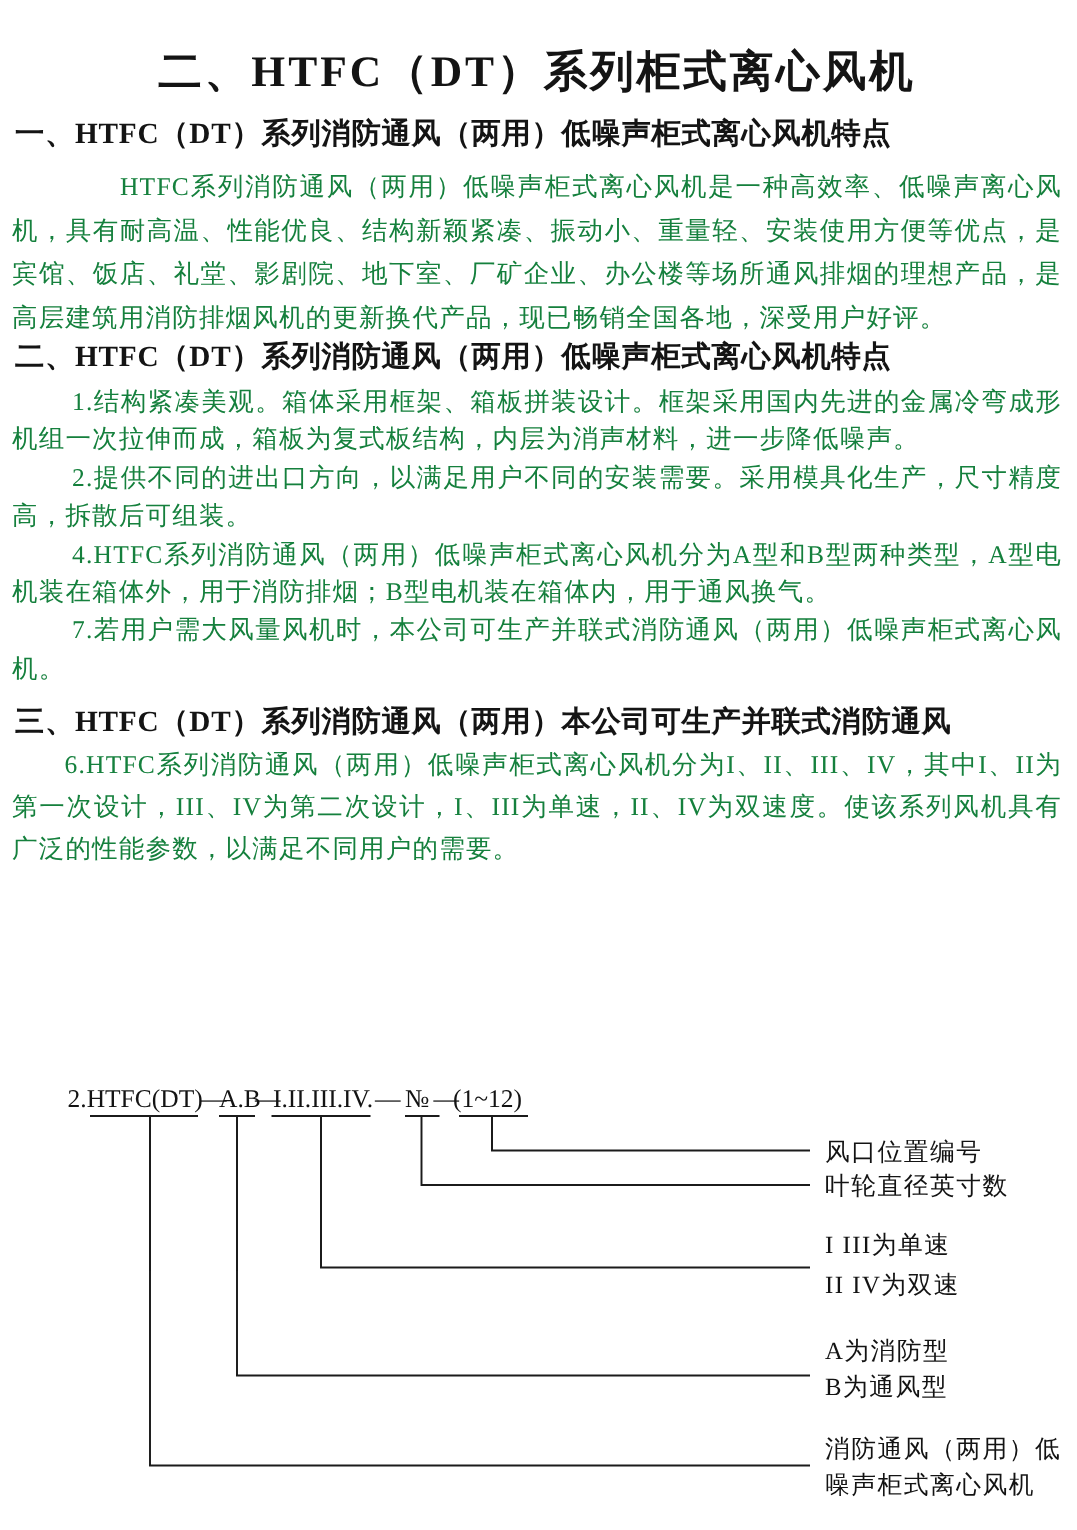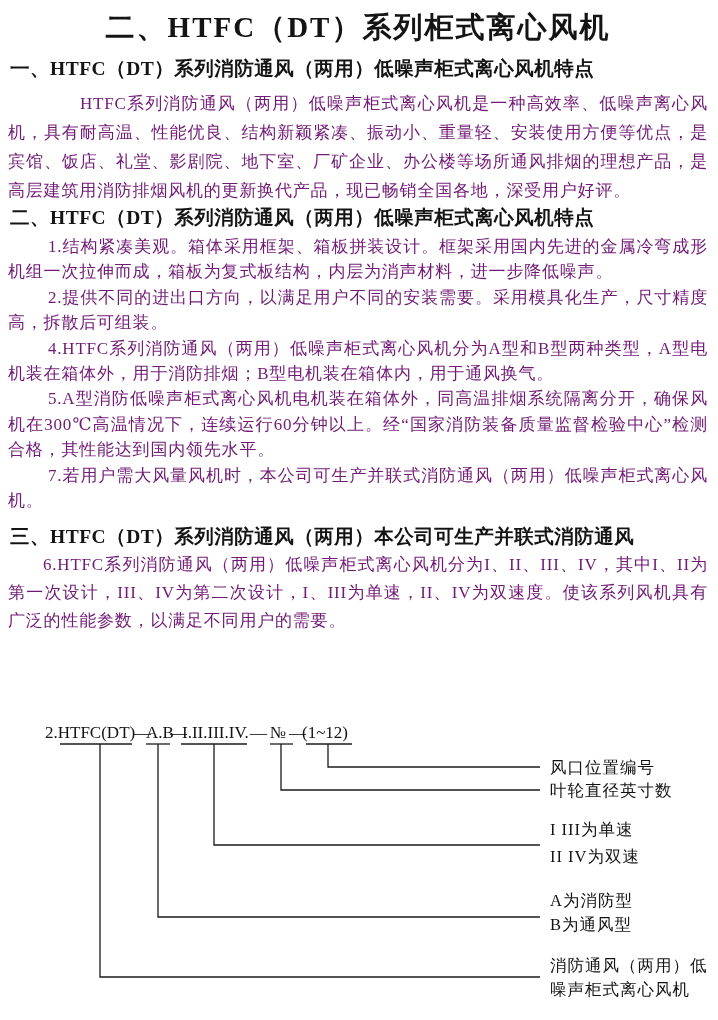--- a/index.html
+++ b/index.html
@@ -12,7 +12,7 @@
     overflow:hidden;
     margin:0 auto;
   }
-  .doc{padding:9px 10px 0 8px;}
+  .doc{padding:30px 10px 0 8px;}
   .main-title{
     font-size:29px;line-height:36px;font-weight:bold;
     text-align:center;letter-spacing:2px;

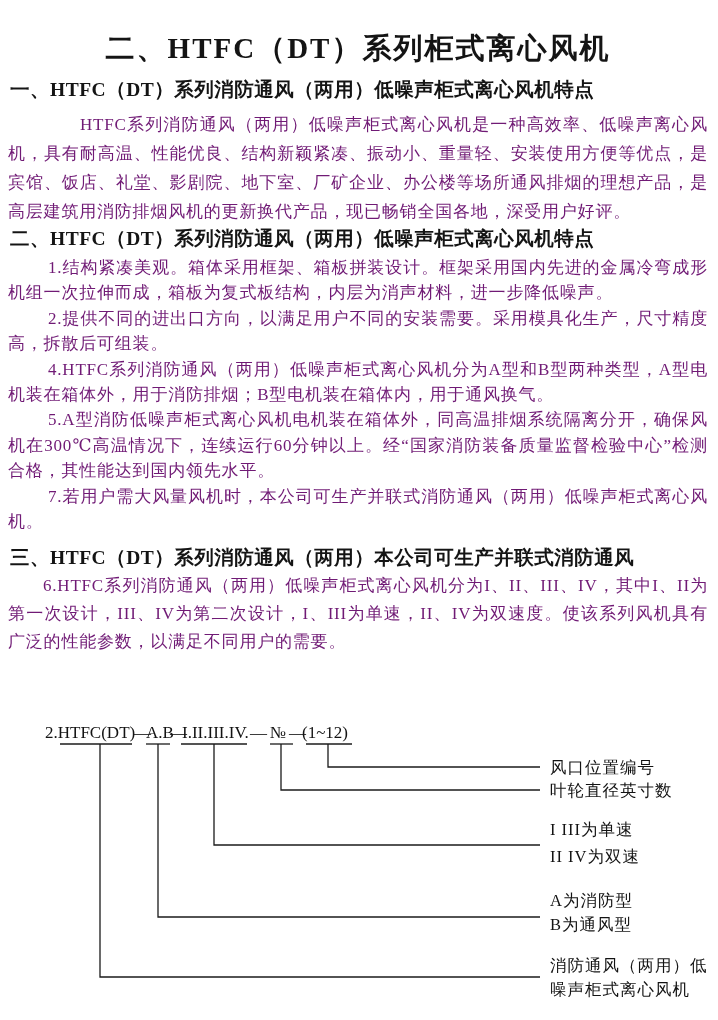--- a/index.html
+++ b/index.html
@@ -27,7 +27,7 @@
   .body-p{
     font-size:17px;margin:0;
     text-align:justify;letter-spacing:0.8px;
-    color:#701a75;
+    color:#15803d;
   }
   .overview-p{line-height:29px;text-indent:72px;margin-top:8px;}
   .feature-p{line-height:25.4px;text-indent:40px;}

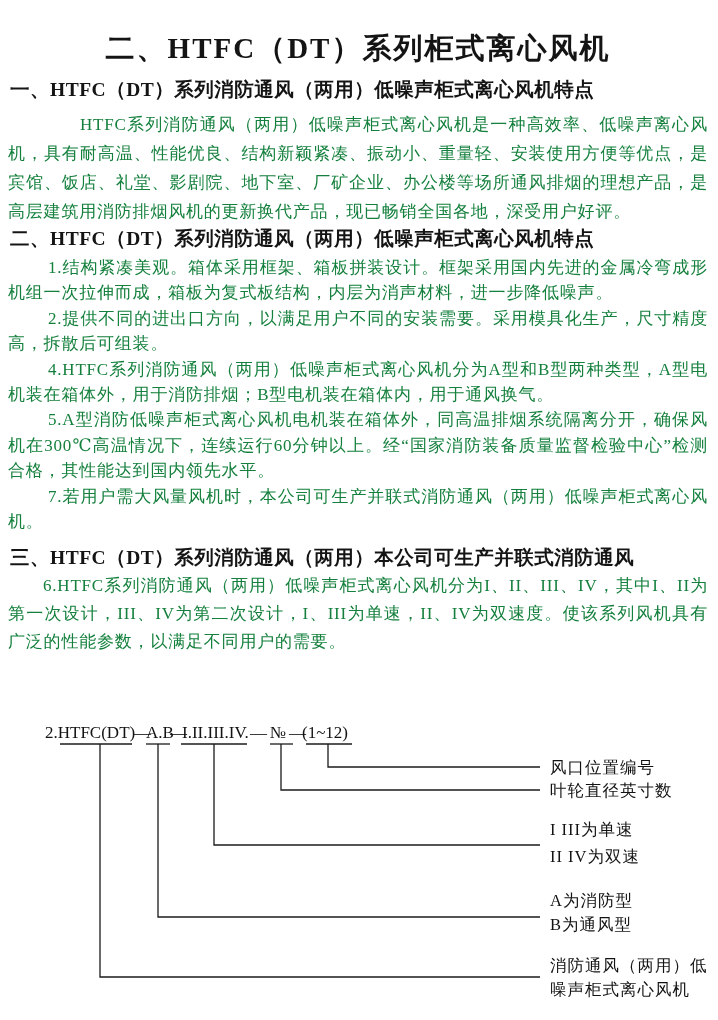--- a/index.html
+++ b/index.html
@@ -60,7 +60,6 @@
       <p class="body-p feature-p">1.结构紧凑美观。箱体采用框架、箱板拼装设计。框架采用国内先进的金属冷弯成形机组一次拉伸而成，箱板为复式板结构，内层为消声材料，进一步降低噪声。</p>
       <p class="body-p feature-p">2.提供不同的进出口方向，以满足用户不同的安装需要。采用模具化生产，尺寸精度高，拆散后可组装。</p>
       <p class="body-p feature-p">4.HTFC系列消防通风（两用）低噪声柜式离心风机分为A型和B型两种类型，A型电机装在箱体外，用于消防排烟；B型电机装在箱体内，用于通风换气。</p>
-      <p class="body-p feature-p">5.A型消防低噪声柜式离心风机电机装在箱体外，同高温排烟系统隔离分开，确保风机在300℃高温情况下，连续运行60分钟以上。经“国家消防装备质量监督检验中心”检测合格，其性能达到国内领先水平。</p>
       <p class="body-p feature-p">7.若用户需大风量风机时，本公司可生产并联式消防通风（两用）低噪声柜式离心风机。</p>
     </div>
 

